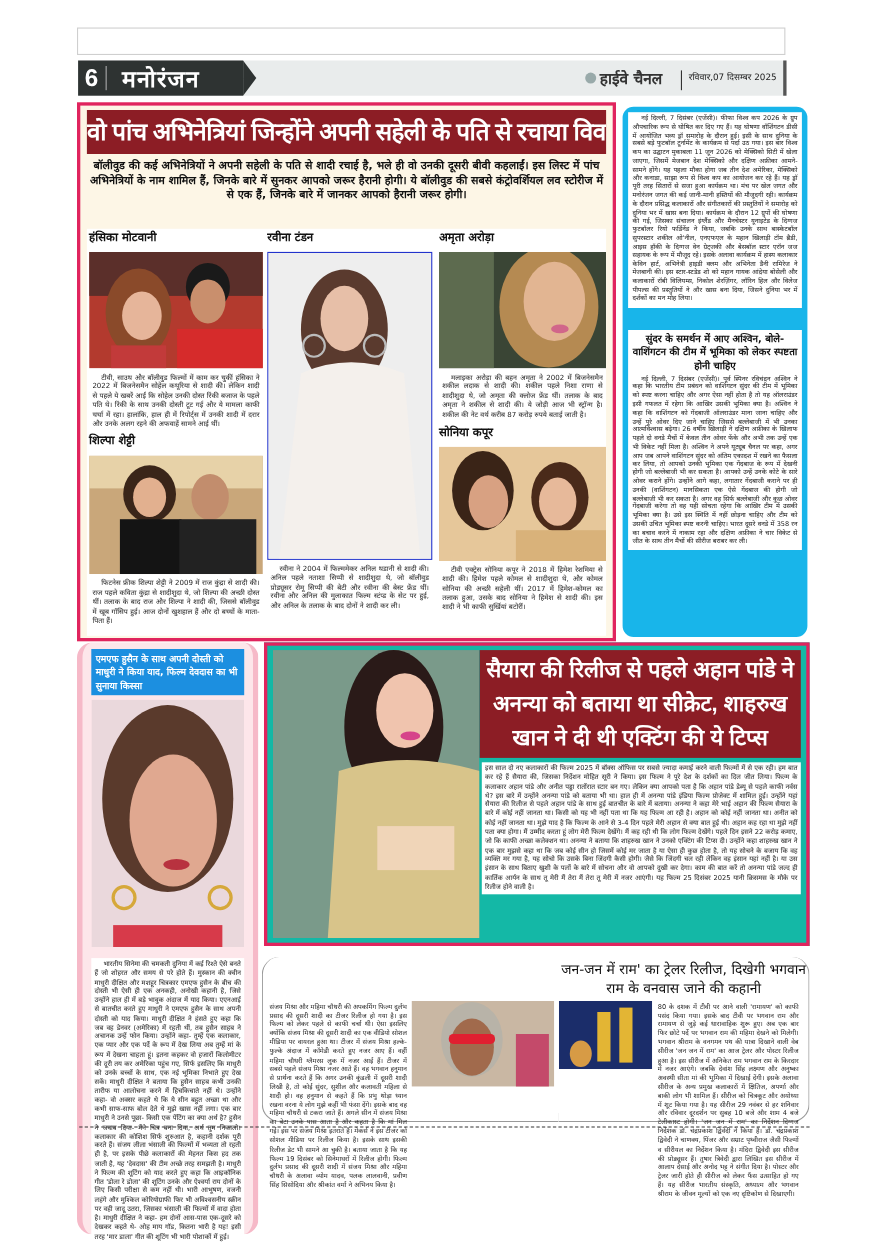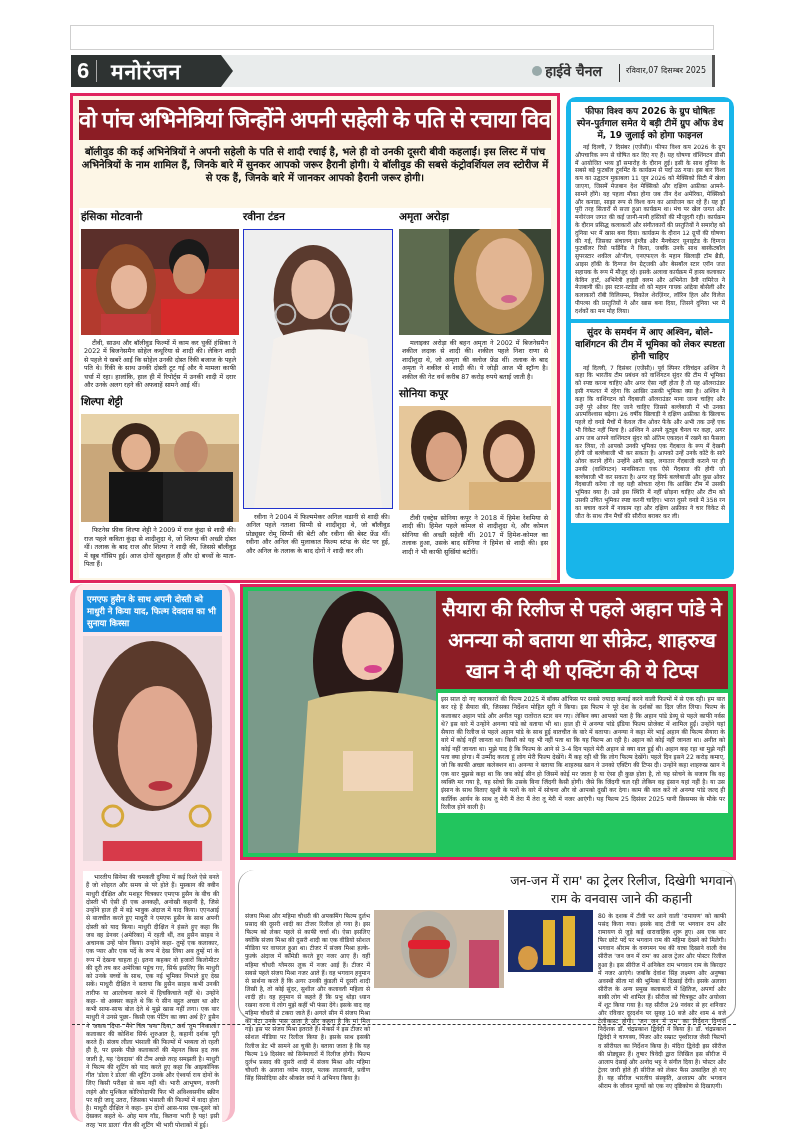--- a/index.html
+++ b/index.html
@@ -156,7 +156,6 @@
 
 <div class="sidebar">
   <div class="card">
-    <h3>फीफा विश्व कप 2026 के ग्रुप घोषितः स्पेन-पुर्तगाल समेत ये बड़ी टीमें ग्रुप ऑफ डेथ में, 19 जुलाई को होगा फाइनल</h3>
     <p>नई दिल्ली, 7 दिसंबर (एजेंसी)। फीफा विश्व कप 2026 के ग्रुप औपचारिक रूप से घोषित कर दिए गए हैं। यह घोषणा वॉशिंगटन डीसी में आयोजित भव्य ड्रॉ समारोह के दौरान हुई। इसी के साथ दुनिया के सबसे बड़े फुटबॉल टूर्नामेंट के कार्यक्रम से पर्दा उठ गया। इस बार विश्व कप का उद्घाटन मुकाबला 11 जून 2026 को मेक्सिको सिटी में खेला जाएगा, जिसमें मेजबान देश मेक्सिको और दक्षिण अफ्रीका आमने-सामने होंगे। यह पहला मौका होगा जब तीन देश अमेरिका, मेक्सिको और कनाडा, साझा रूप से विश्व कप का आयोजन कर रहे हैं। यह ड्रॉ पूरी तरह सितारों से सजा हुआ कार्यक्रम था। मंच पर खेल जगत और मनोरंजन जगत की कई जानी-मानी हस्तियों की मौजूदगी रही। कार्यक्रम के दौरान प्रसिद्ध कलाकारों और संगीतकारों की प्रस्तुतियों ने समारोह को दुनिया भर में खास बना दिया। कार्यक्रम के दौरान 12 ग्रुपों की घोषणा की गई, जिसका संचालन इंग्लैंड और मैनचेस्टर यूनाइटेड के दिग्गज फुटबॉलर रियो फर्डिनेंड ने किया, जबकि उनके साथ बास्केटबॉल सुपरस्टार शकील ओ'नील, एनएफएल के महान खिलाड़ी टॉम ब्रैडी, आइस हॉकी के दिग्गज वेन ग्रेट्जकी और बेसबॉल स्टार एरॉन जज सहायक के रूप में मौजूद रहे। इसके अलावा कार्यक्रम में हास्य कलाकार केविन हार्ट, अभिनेत्री हाइडी क्लम और अभिनेता डैनी रामिरेज ने मेजबानी की। इस स्टार-स्टडेड शो को महान गायक आंद्रेया बोसेली और कलाकारों रॉबी विलियम्स, निकोल शेरज़िंगर, लॉरिन हिल और विलेज पीपल्स की प्रस्तुतियों ने और खास बना दिया, जिसने दुनिया भर में दर्शकों का मन मोह लिया।</p>
   </div>
   <div class="card">

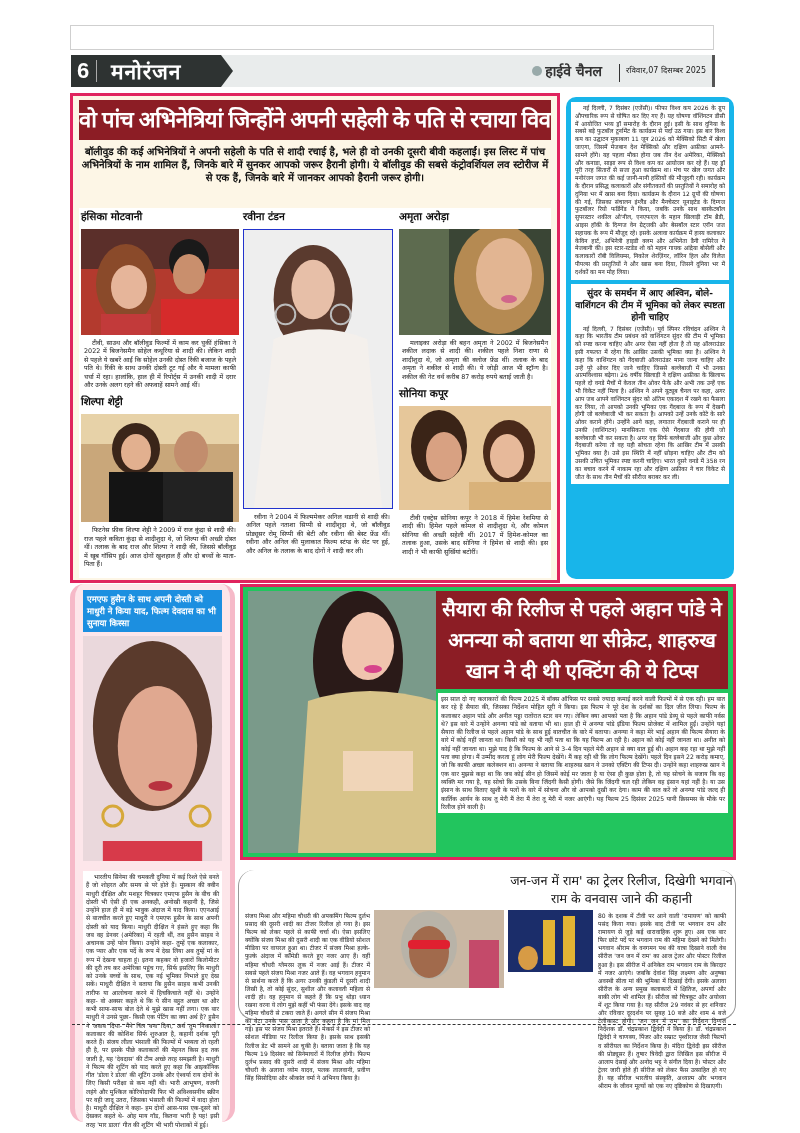--- a/index.html
+++ b/index.html
@@ -35,7 +35,7 @@
   .sidebar .card { background: #fff; padding: 3px 4px; }
   .sidebar .card h3 { font-size: 9px; font-weight: bold; text-align: center; line-height: 12px; color: #111; margin-bottom: 3px; }
   .sidebar .card p { font-size: 5.9px; line-height: 7.8px; text-align: justify; color: #222; text-indent: 8px; }
-  .sidebar .card + .card { margin-top: 4px; }
+  .sidebar .card + .card { margin-top: 20px; }
 
   
   .madhuri { position: absolute; left: 70px; top: 584px; width: 165px; height: 538px; background: #fde6ea; border-left: 5px solid #f6b9c8; border-right: 5px solid #f6b9c8; border-radius: 14px; padding: 6px 8px; }

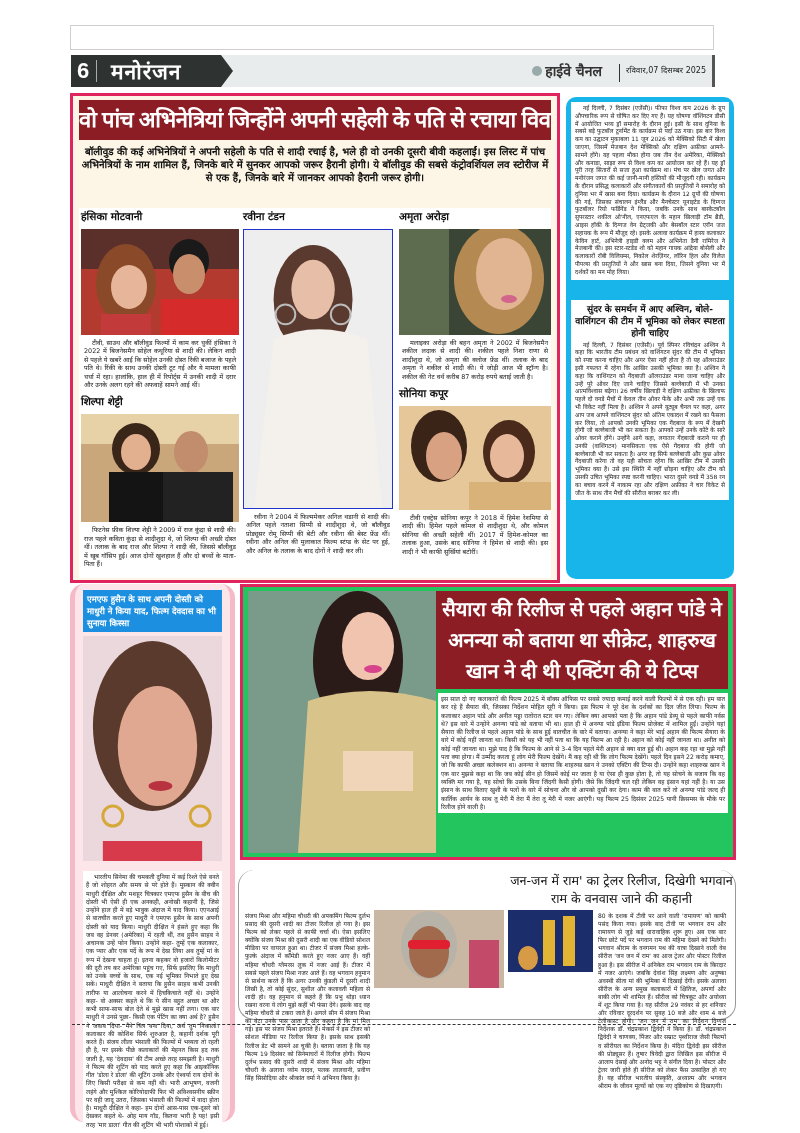--- a/index.html
+++ b/index.html
@@ -44,7 +44,7 @@
   .madhuri .body { font-size: 6.1px; line-height: 8.25px; text-align: justify; margin-top: 10px; text-indent: 8px; color: #222; background: #fff; padding: 2px 3px; }
 
   
-  .saiyaara { position: absolute; left: 240px; top: 584px; width: 496px; height: 276px; border: 3px solid #e0245e; background: #22c55e; }
+  .saiyaara { position: absolute; left: 240px; top: 584px; width: 496px; height: 276px; border: 3px solid #e0245e; background: #14b8a6; }
   .saiyaara .pic { position: absolute; left: 5px; top: 4px; width: 188px; height: 262px; overflow: hidden; }
   .saiyaara .banner { position: absolute; left: 193px; top: 4px; width: 292px; height: 98px; background: #8c1d25; color: #fff; font-family: "Liberation Sans", sans-serif; font-weight: bold; font-size: 20px; text-align: center; line-height: 31px; padding-top: 3px; }
   .saiyaara .body { position: absolute; left: 195px; top: 106px; width: 290px; font-size: 6.1px; line-height: 8.3px; text-align: justify; color: #222; background: #fff; padding: 2px 3px; }

